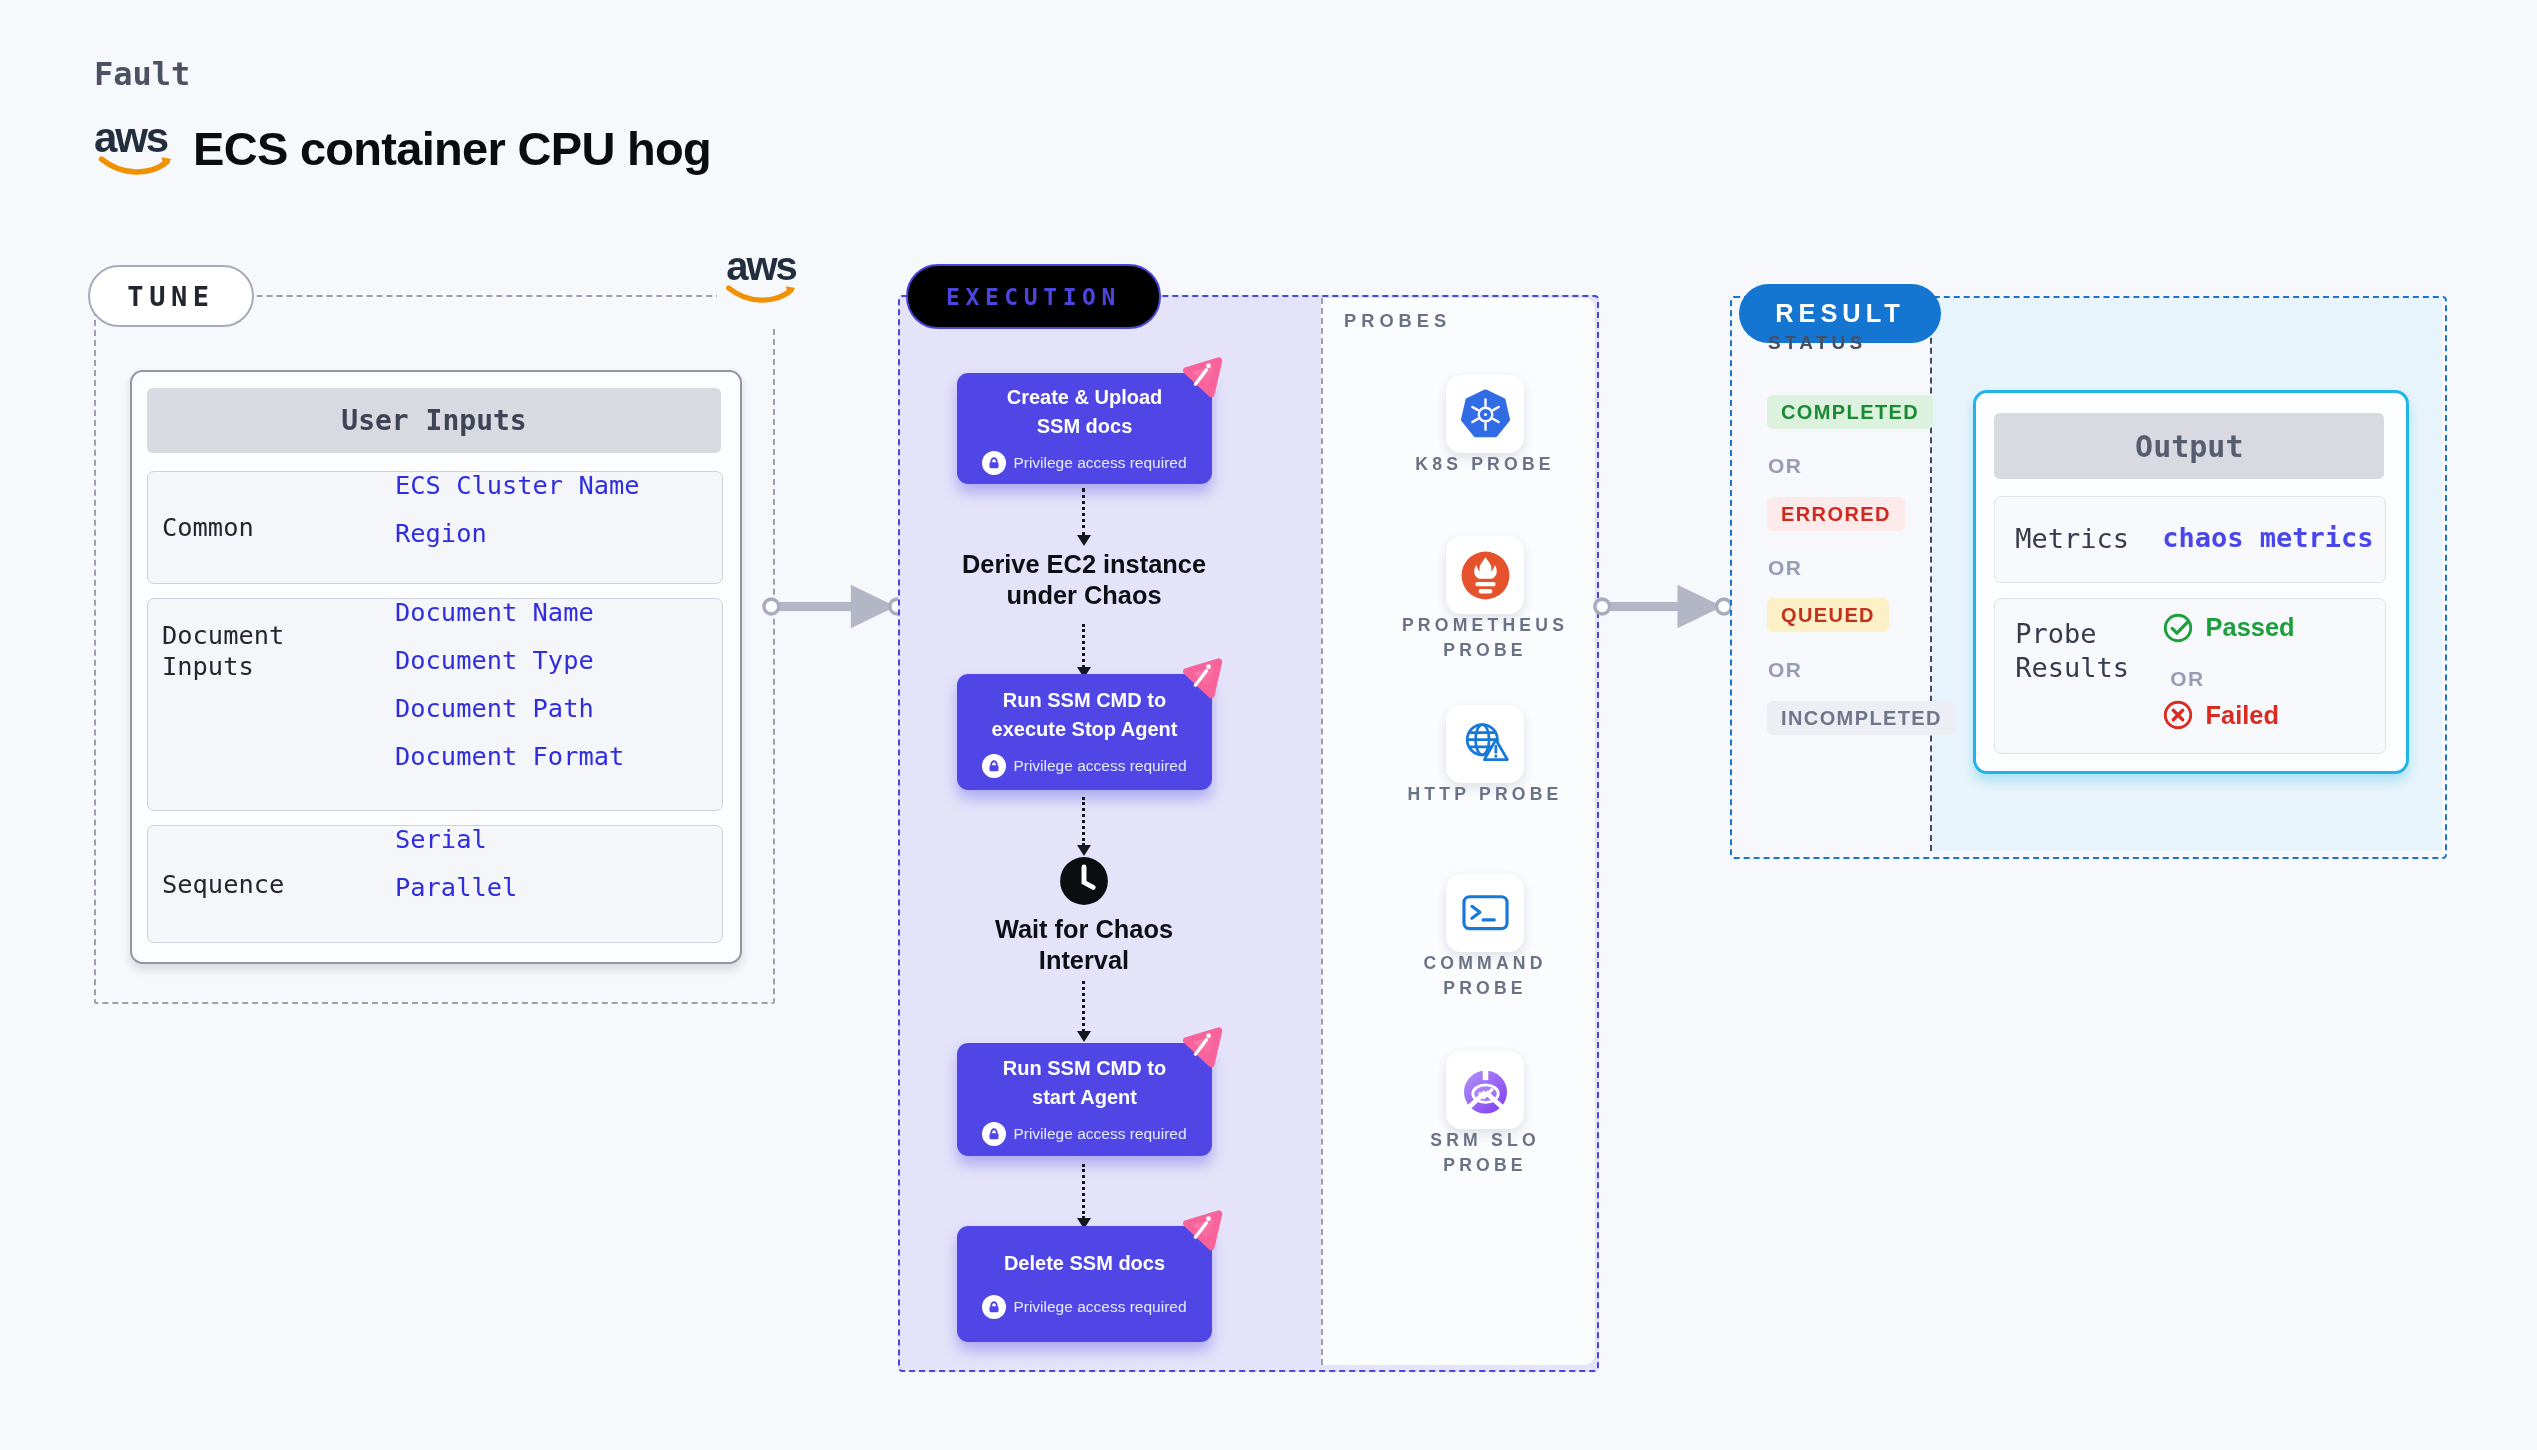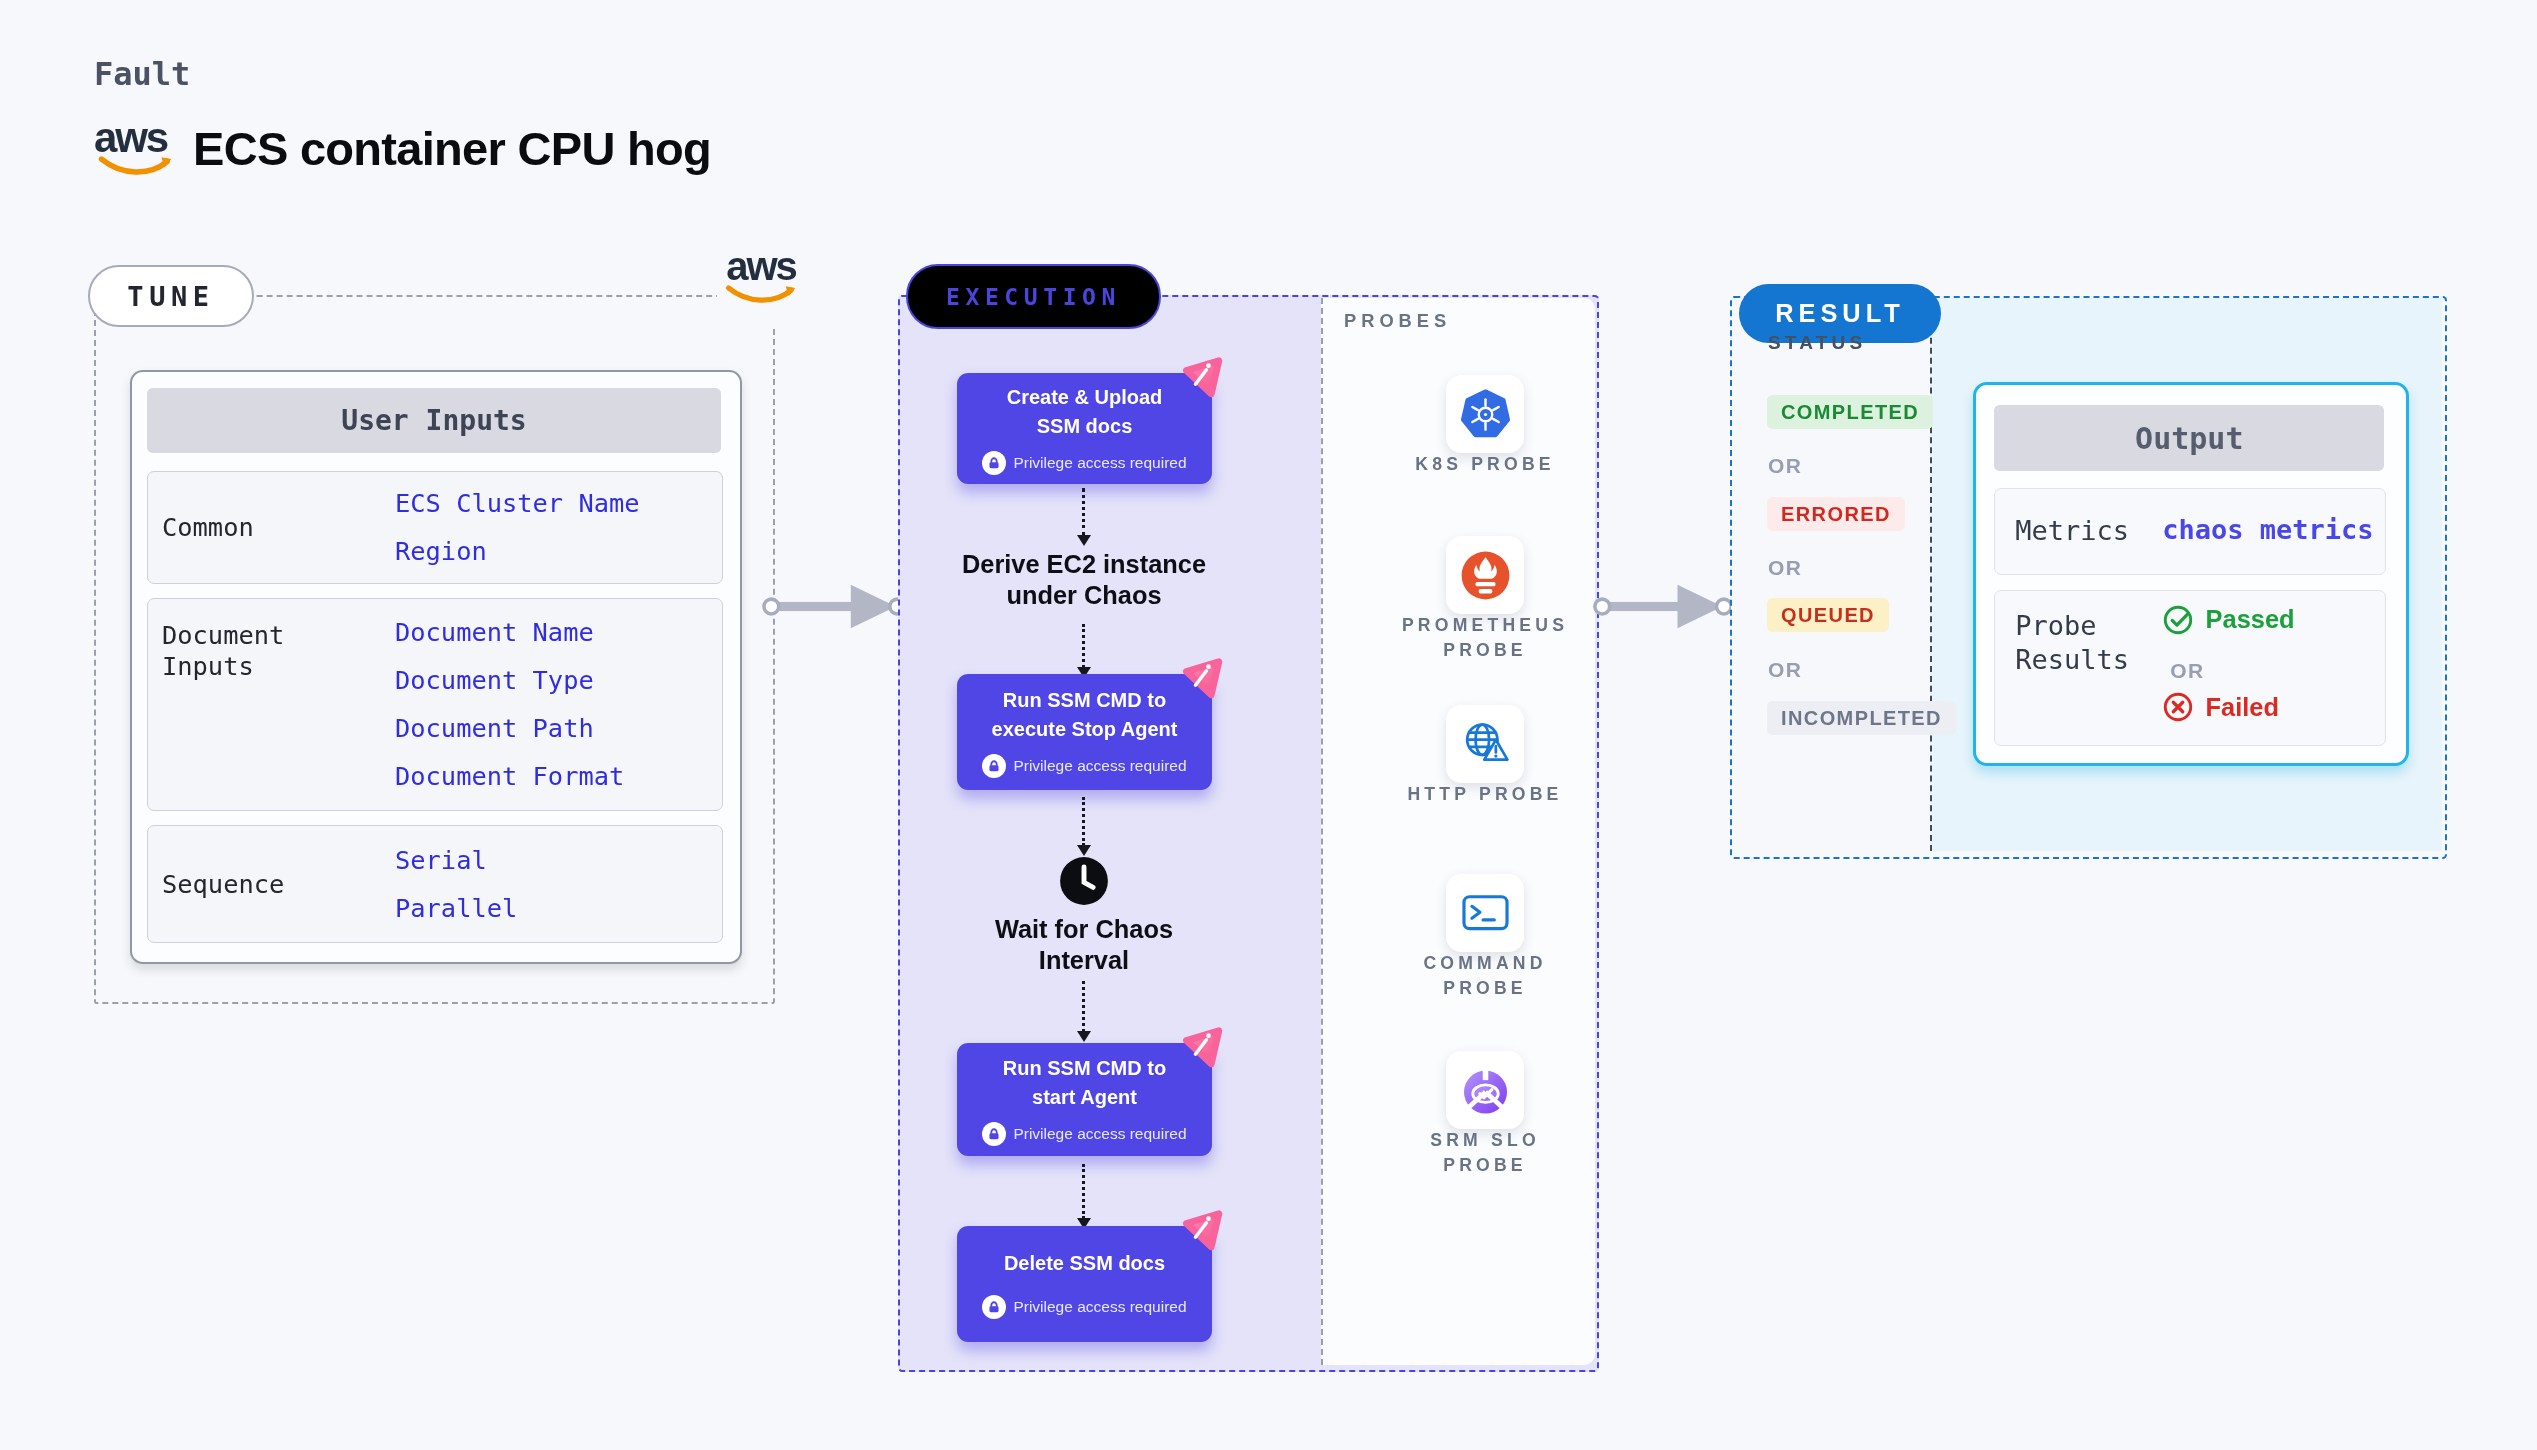--- a/index.html
+++ b/index.html
@@ -349,7 +349,7 @@
   <div class="abs or" style="left:1768px;top:658px;">OR</div>
   <div class="abs badge" style="left: 1767px; top: 701px; color: rgb(110, 118, 137); background: rgb(236, 238, 244);">INCOMPLETED</div>
 
-  <div class="abs out-card" style="left:1973px;top:382px;width:430px;height:378px;">
+  <div class="abs out-card" style="left:1973px;top:390px;width:430px;height:378px;">
     <div class="abs hdr-bar mono" style="left:18.3px;top:20px;width:390px;height:66px;color:#565d6e;font-size:30px;">Output</div>
 
     <div class="out-row" style="left:18.3px;top:103px;width:390px;height:85px;">

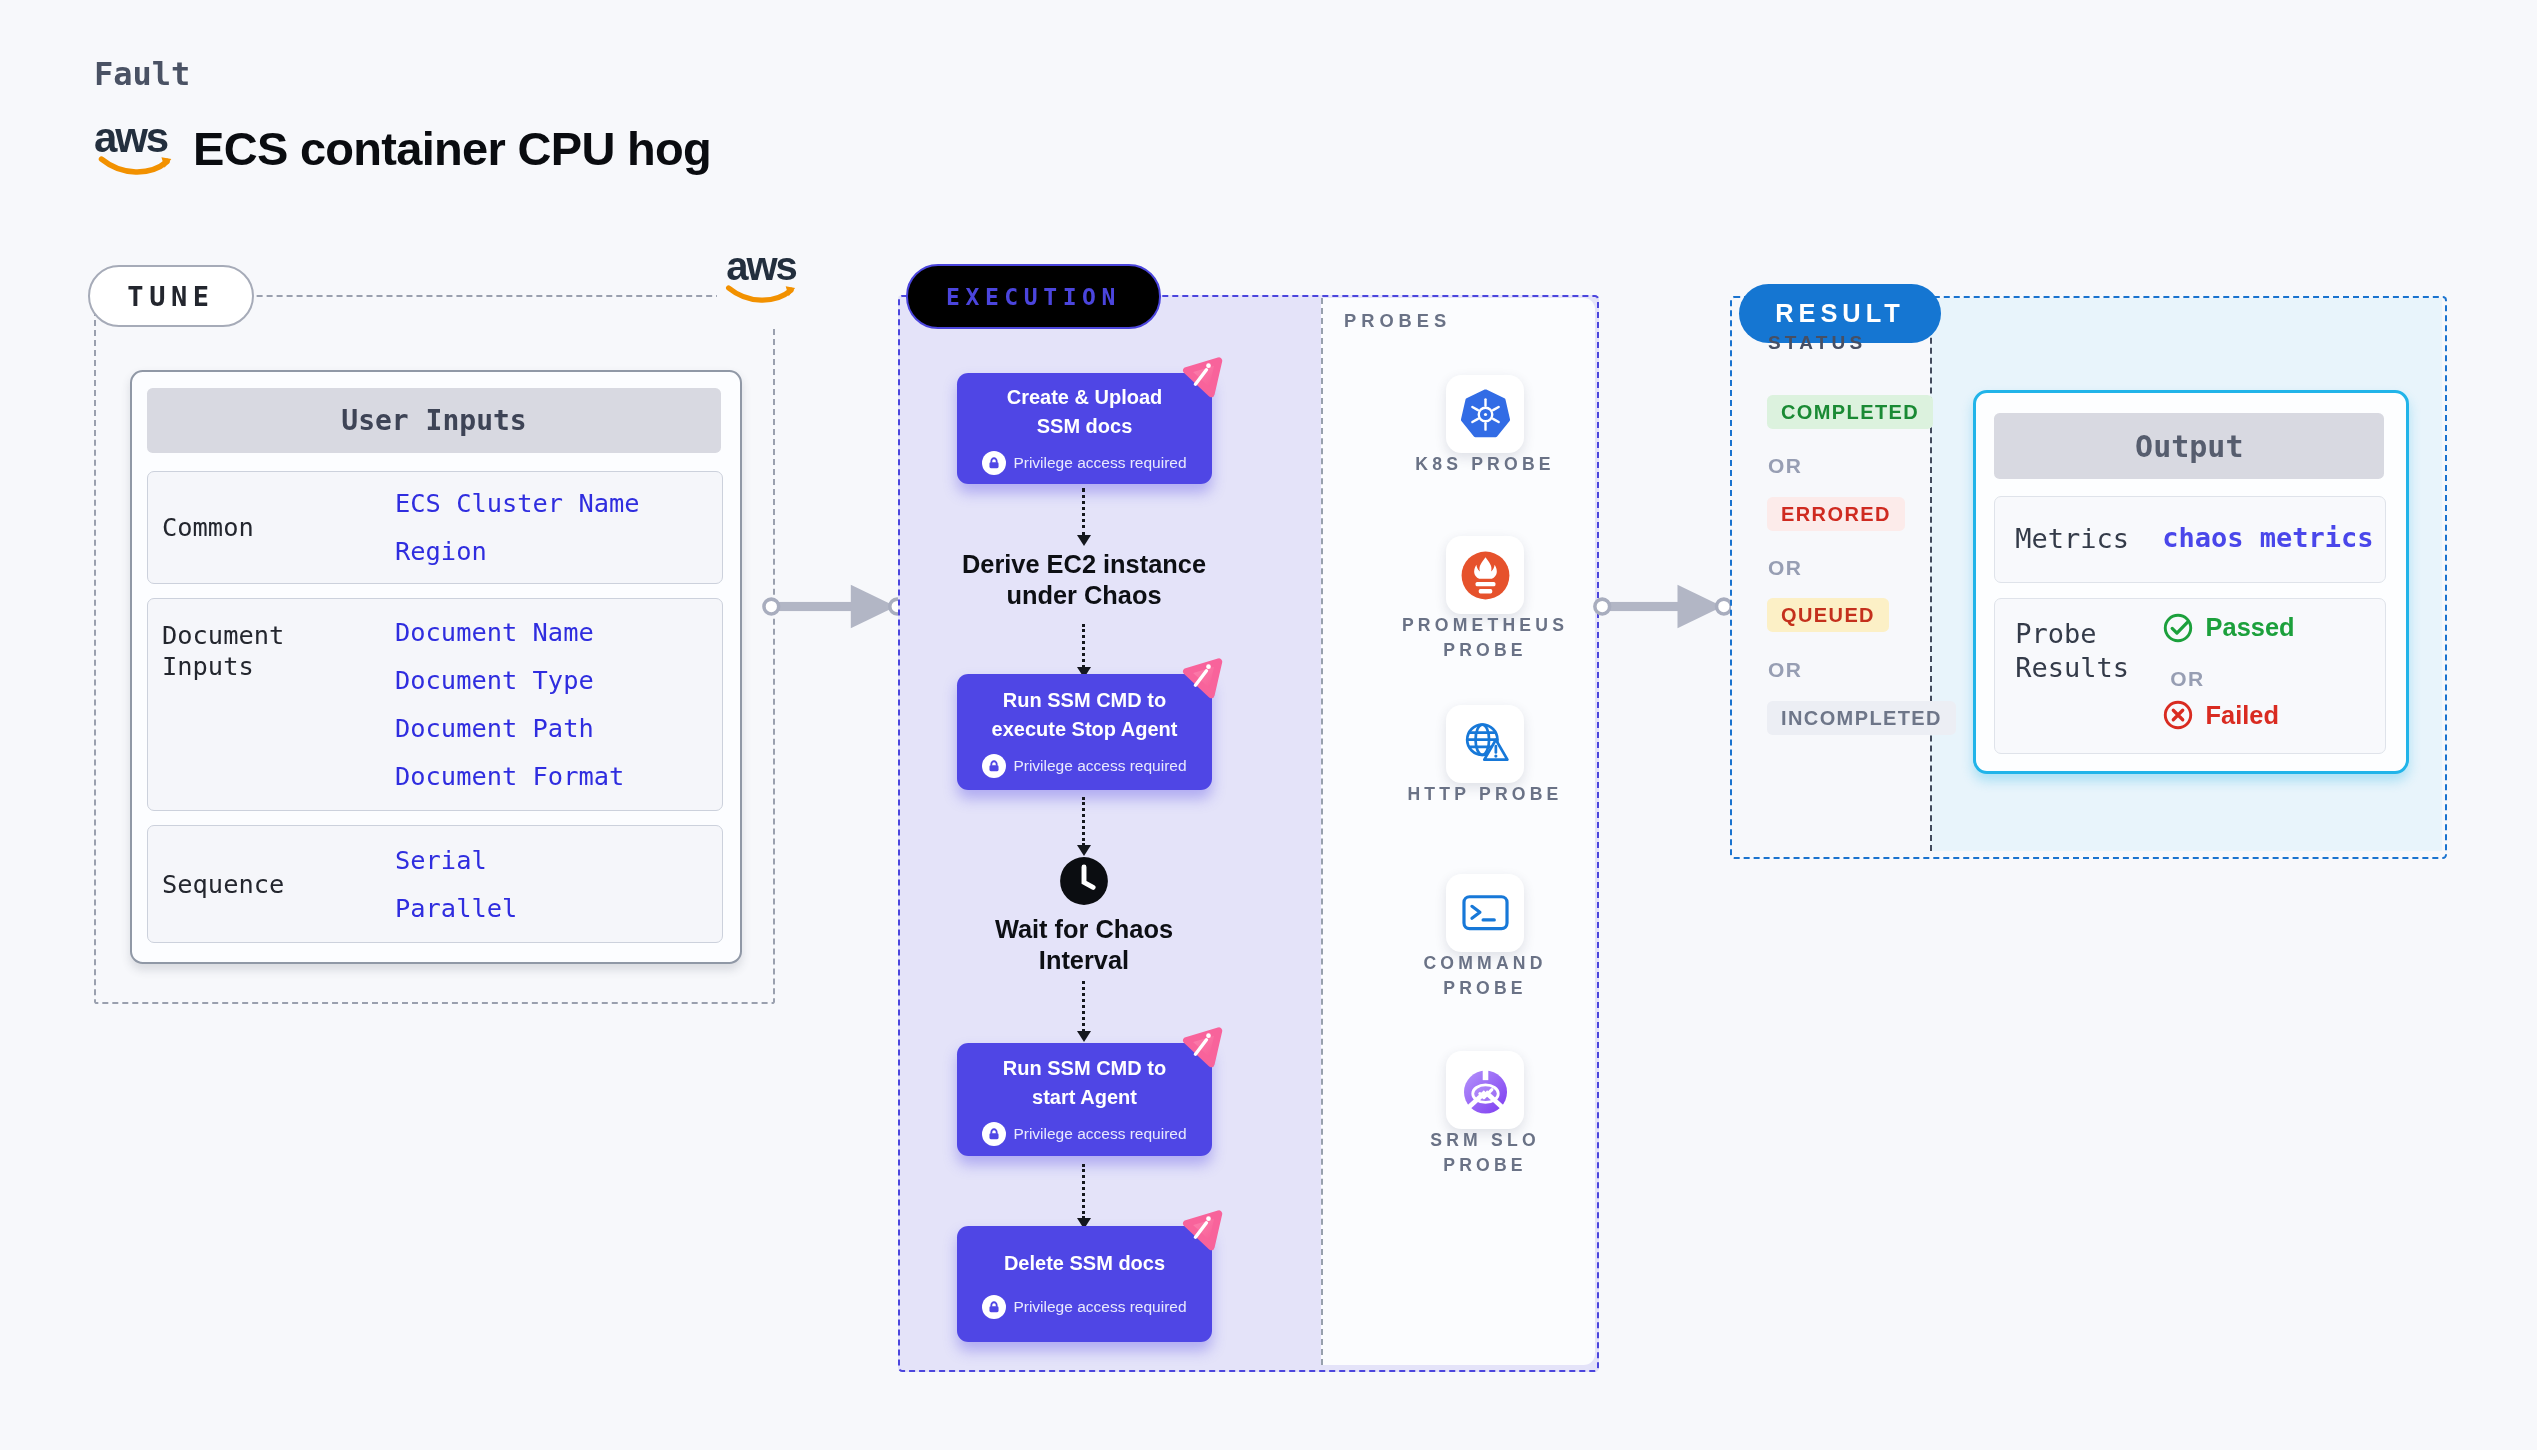--- a/index.html
+++ b/index.html
@@ -21,7 +21,7 @@
   .row-label{width:233px;display:flex;flex-direction:column;justify-content:center;padding-left:14px;
              color:#23262e;font-size:25.4px;line-height:31px;}
   .row-label.top{justify-content:flex-start;padding-top:21px;}
-  .row-vals{flex:1;display:flex;flex-direction:column;justify-content:center;gap:21px;}
+  .row-vals{flex:1;display:flex;flex-direction:column;gap:21px;}
   .val{color:#2f2ddf;font-size:25.4px;line-height:27px;}
   .btn-step{background:#4f46e5;border-radius:11.3px;box-shadow:0 8.5px 14px rgba(79,70,229,.35);
             display:flex;flex-direction:column;align-items:center;justify-content:center;gap:10px;}

